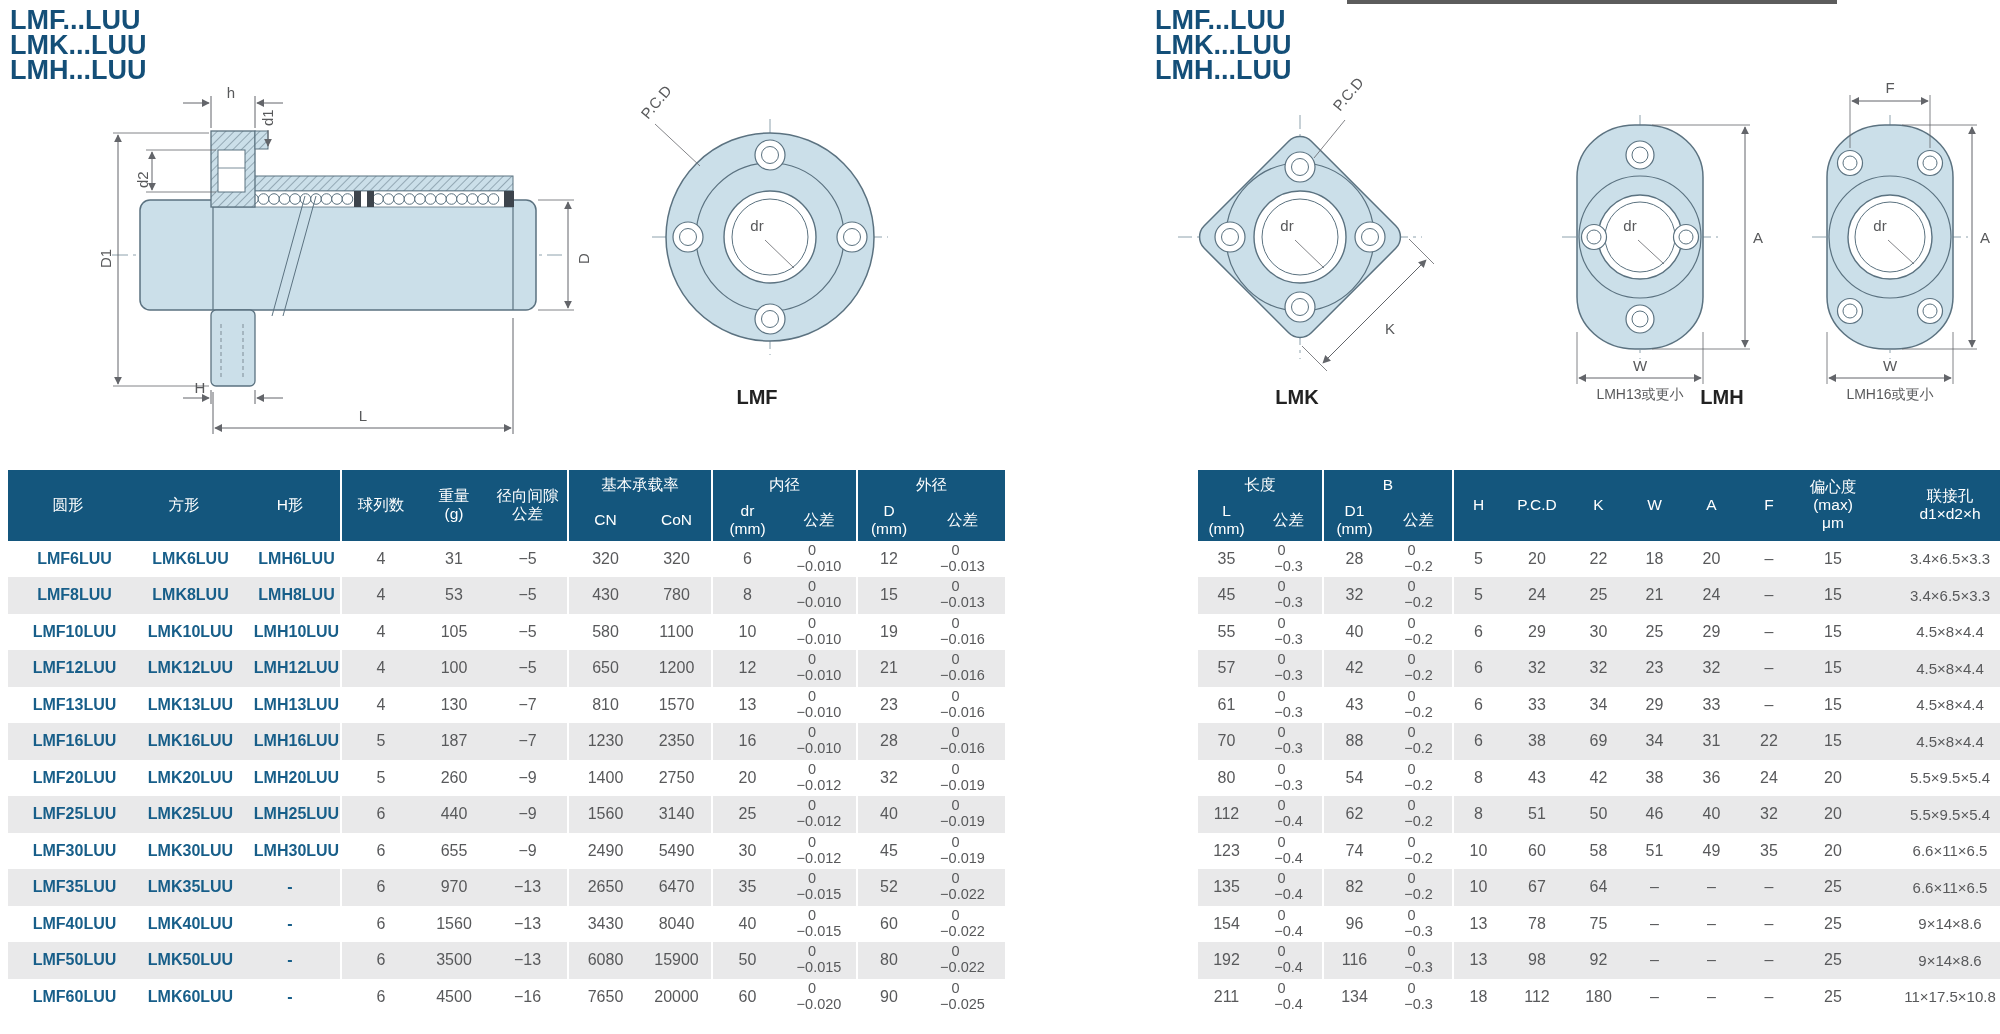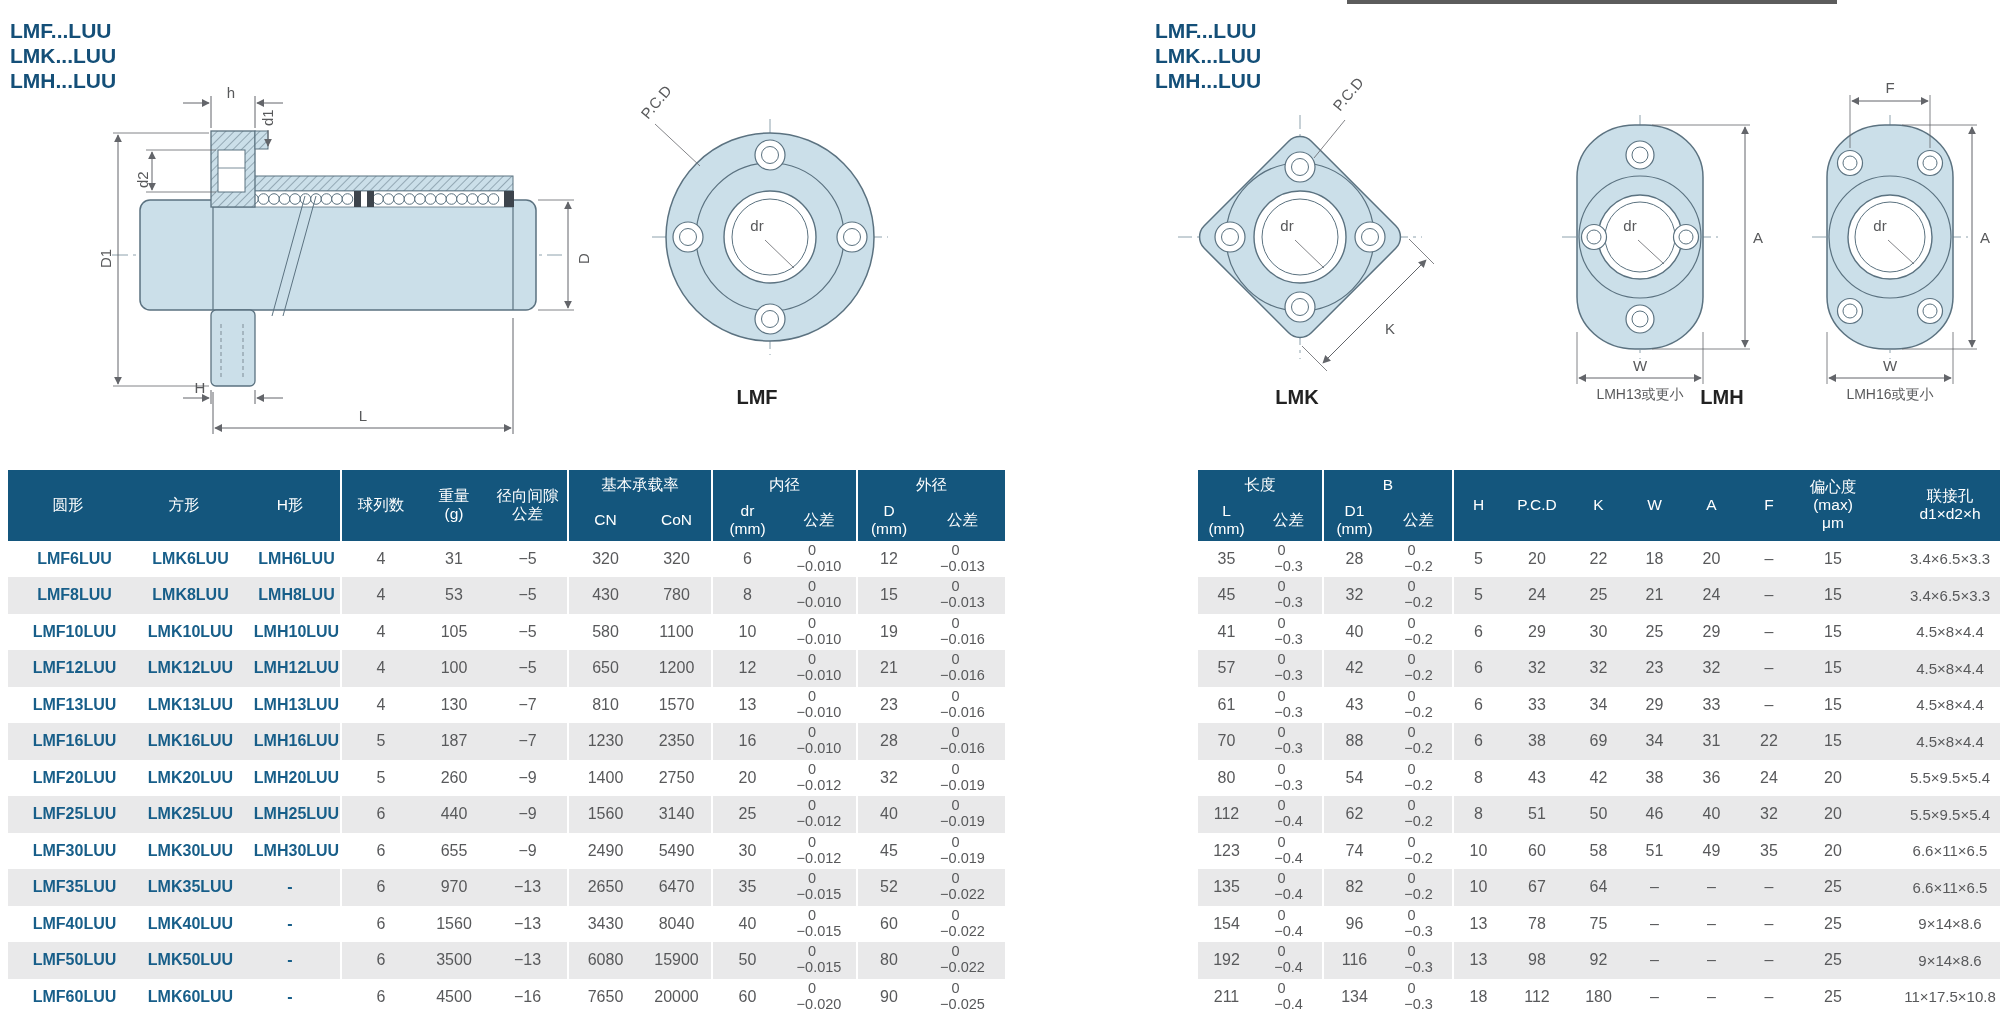--- a/index.html
+++ b/index.html
@@ -10,7 +10,7 @@
   .page{position:relative;width:2000px;height:1034px;background:#fff;overflow:hidden;
         font-family:"Liberation Sans","DejaVu Sans",sans-serif;}
   .topbar{position:absolute;left:1347px;top:0;width:490px;height:4px;background:#5c5c5c;}
-  .title{position:absolute;top:18px;font-weight:bold;font-size:21px;line-height:25px;color:var(--title);}
+  .title{position:absolute;top:8px;font-weight:bold;font-size:27px;line-height:25px;color:var(--title);}
   .title-left{left:10px;}
   .title-right{left:1155px;}
   svg.draw{position:absolute;left:0;top:78px;}

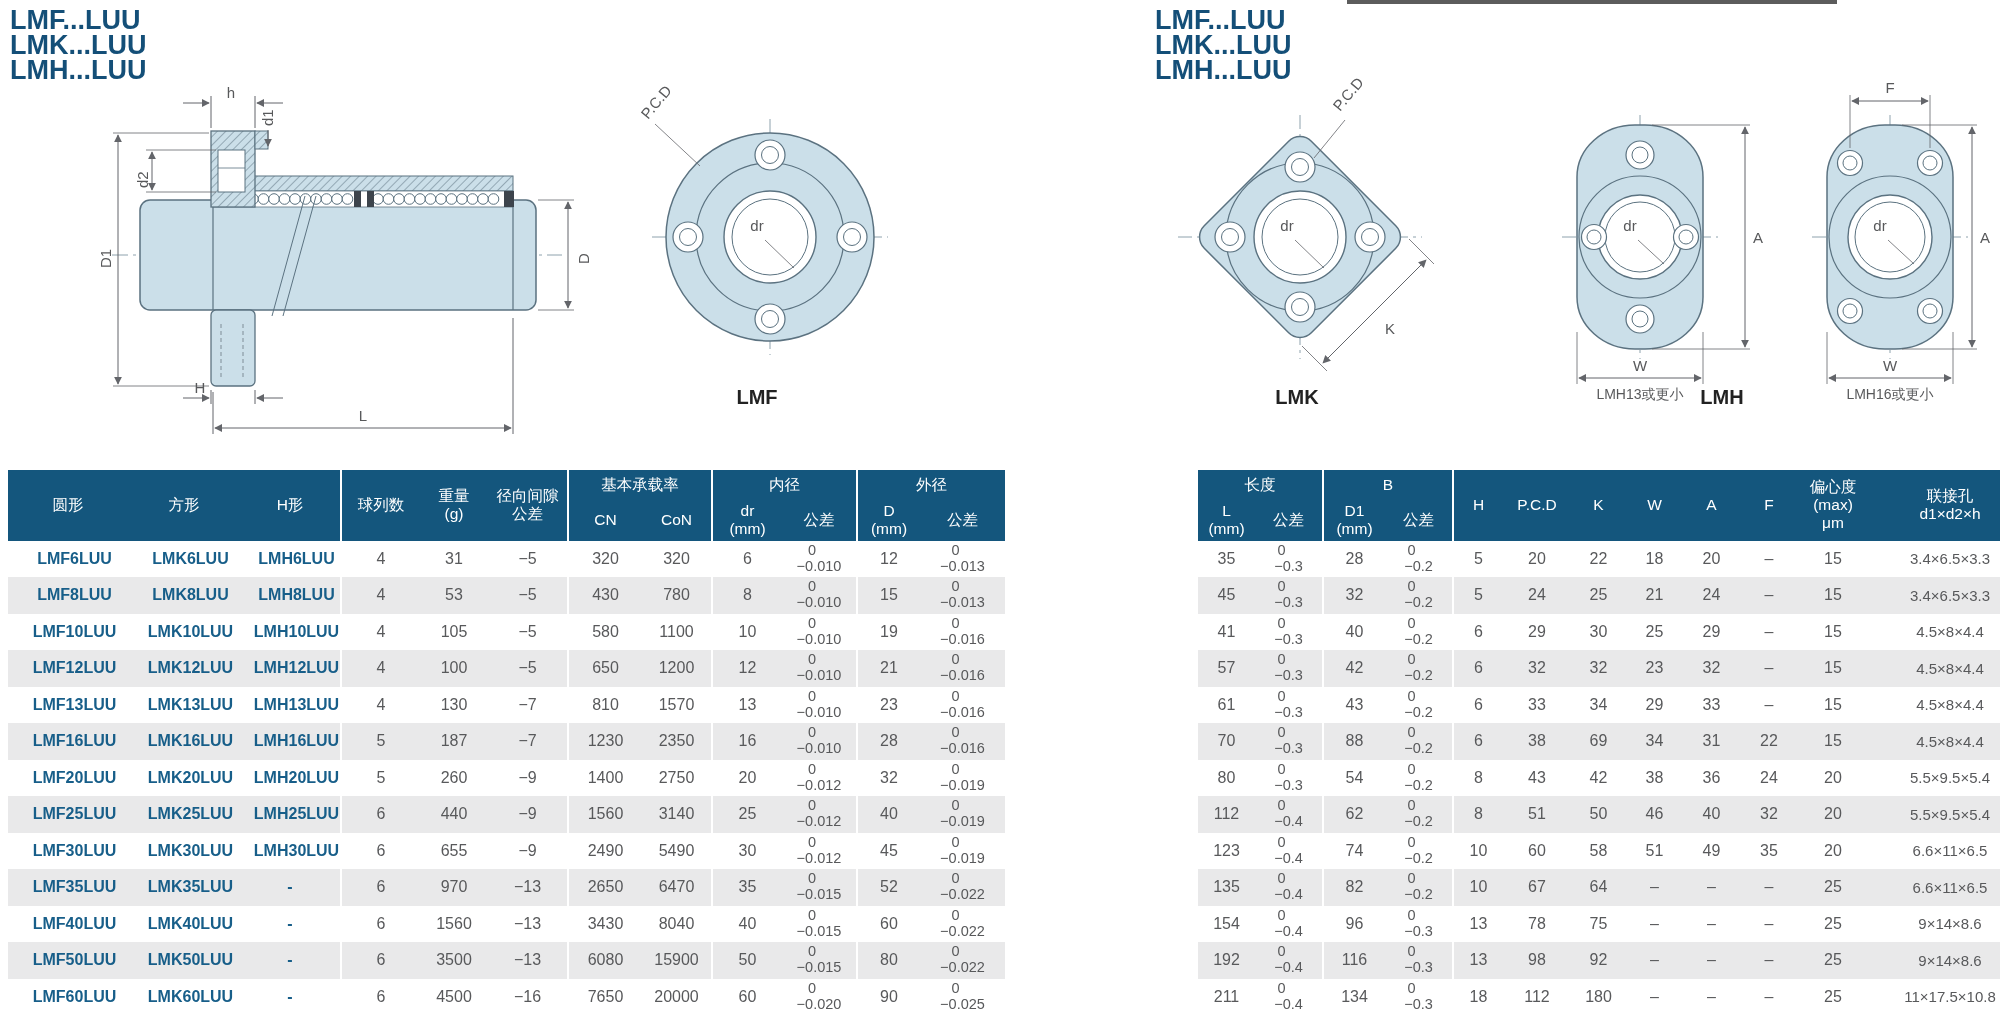--- a/index.html
+++ b/index.html
@@ -565,7 +565,7 @@
           <td class="small">3.4×6.5×3.3</td>
         </tr>
         <tr>
-          <td>41</td>
+          <td>55</td>
           <td><div class="tol"><span class="t0">0</span><span>−0.3</span></div></td>
           <td class="sep">40</td>
           <td><div class="tol"><span class="t0">0</span><span>−0.2</span></div></td>

